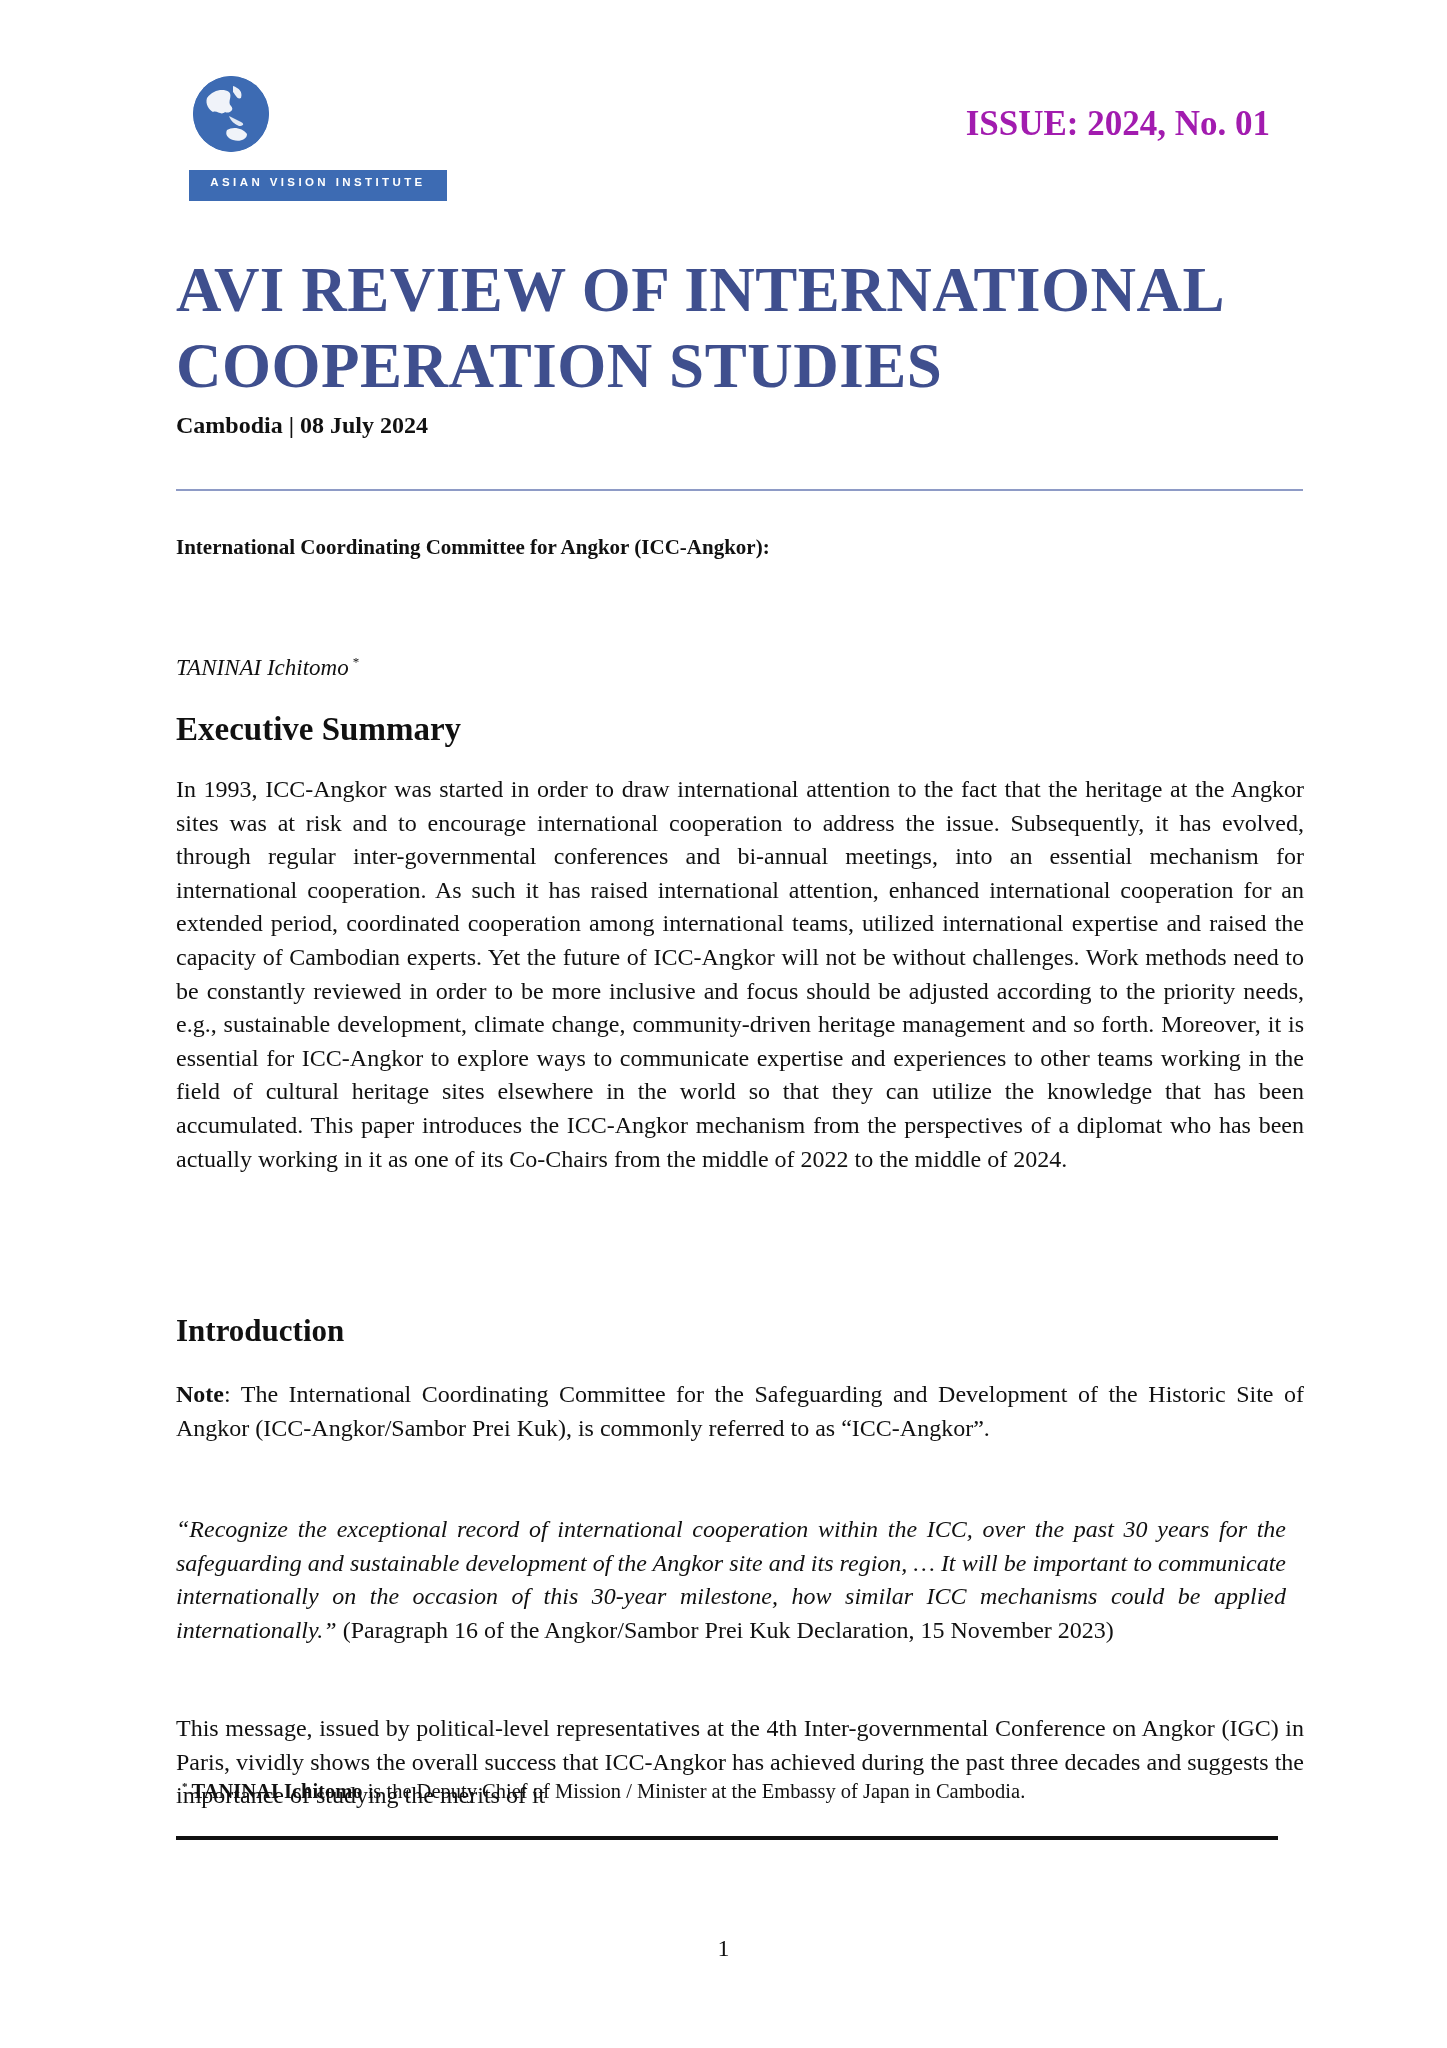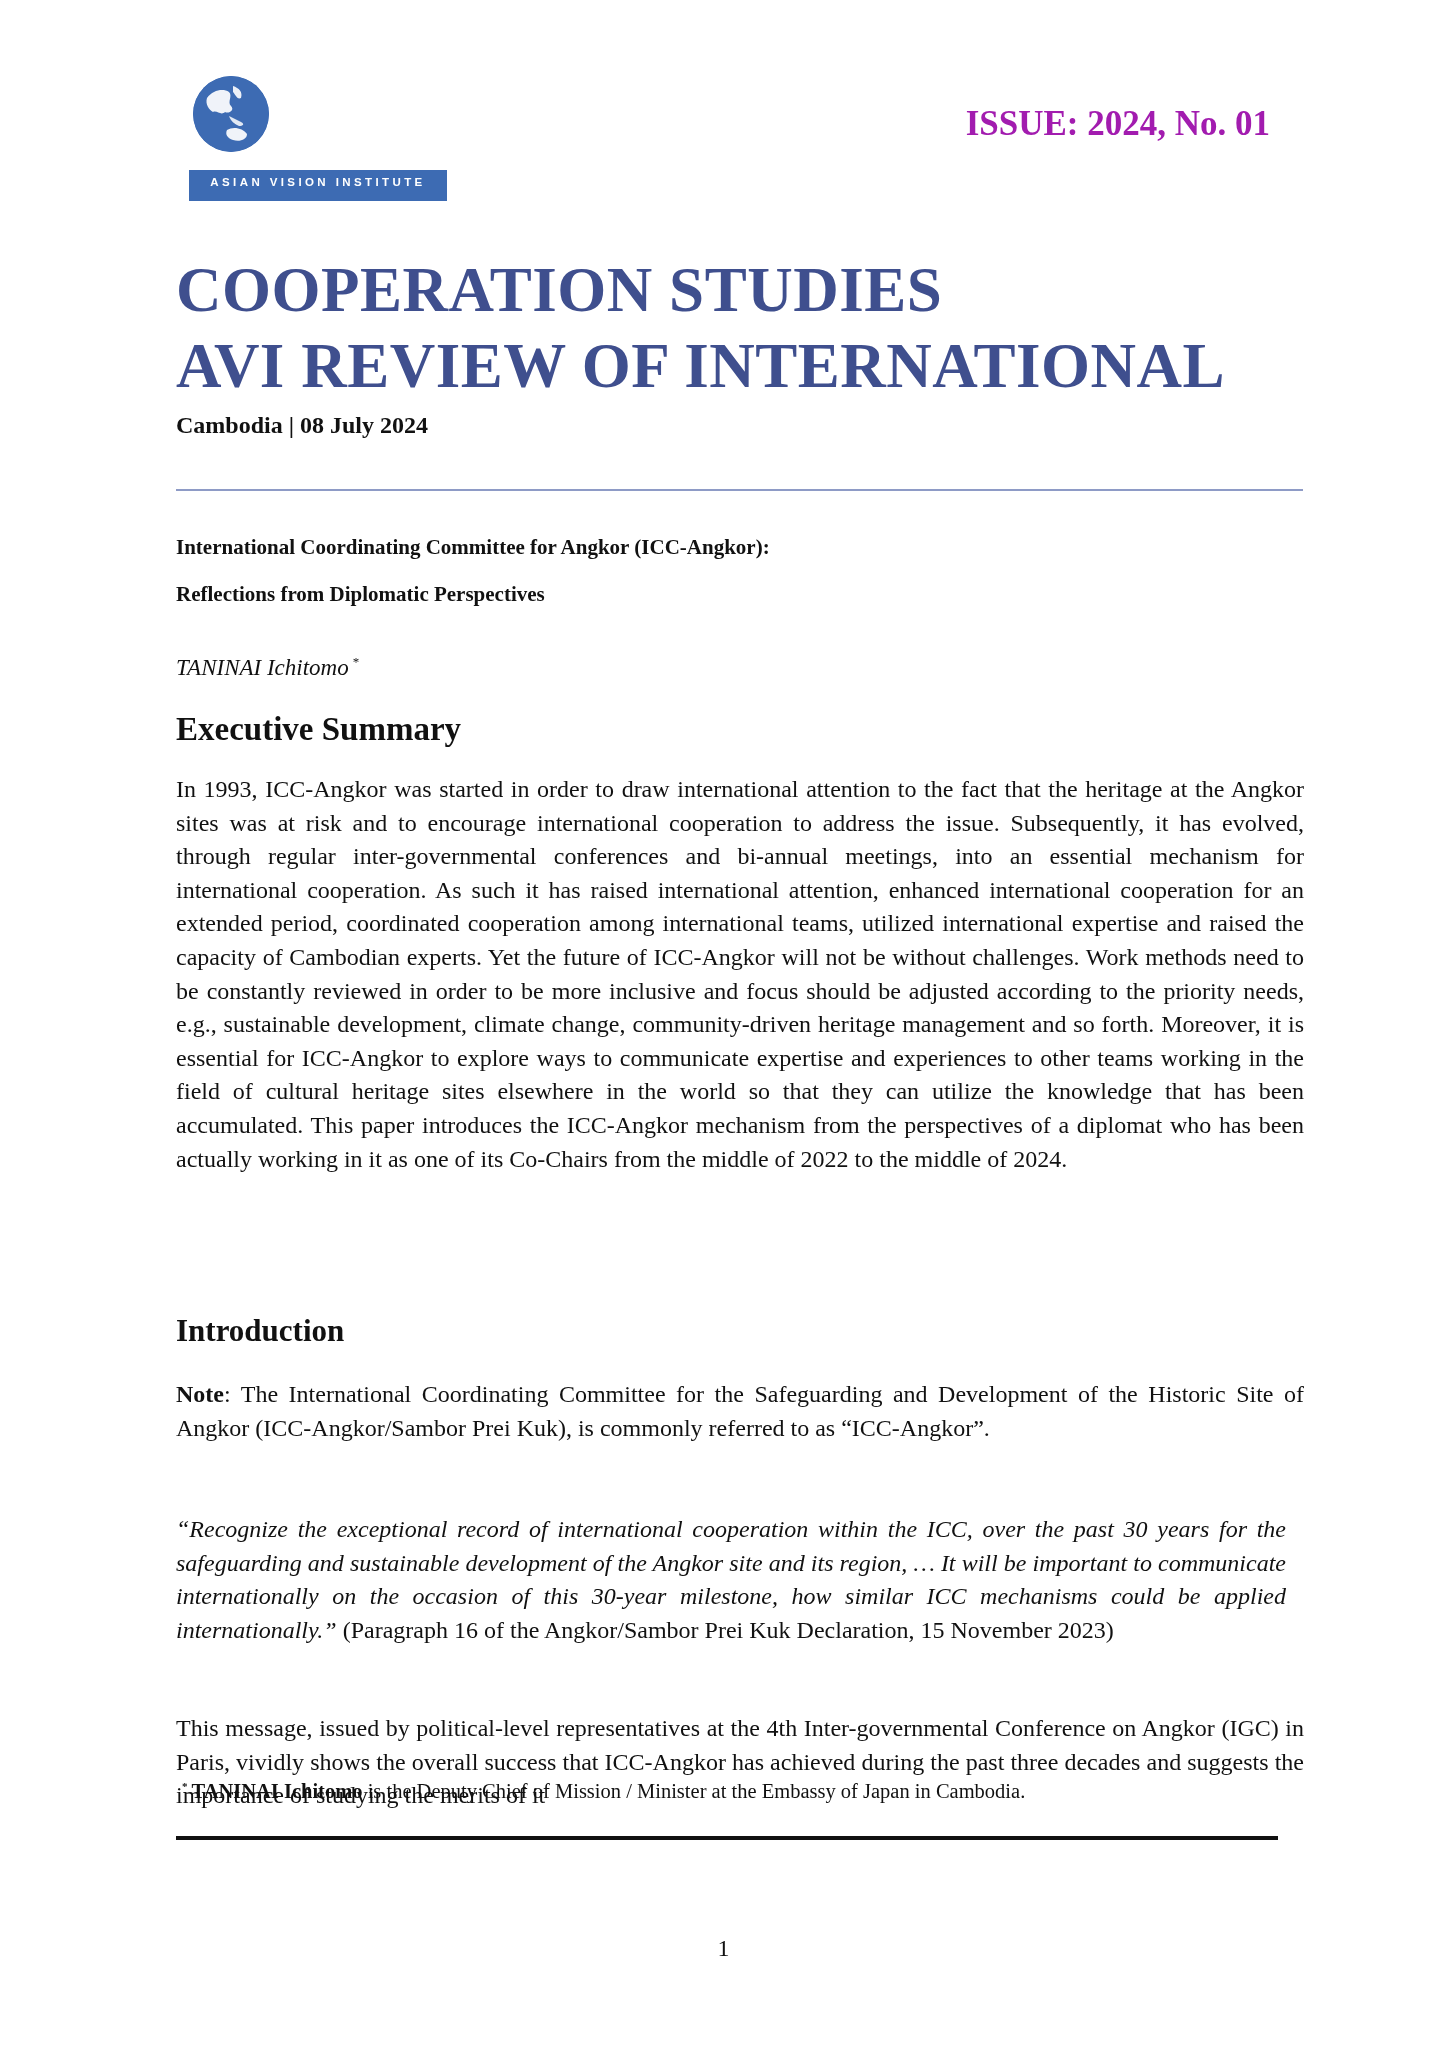--- a/index.html
+++ b/index.html
@@ -59,8 +59,8 @@
   <div class="issue">ISSUE: 2024, No. 01</div>
 
   <div class="journal-title">
+    <div>AVI REVIEW OF INTERNATIONAL</div>
     <div>COOPERATION STUDIES</div>
-    <div>AVI REVIEW OF INTERNATIONAL</div>
   </div>
 
   <div class="dateline">Cambodia | 08 July 2024</div>

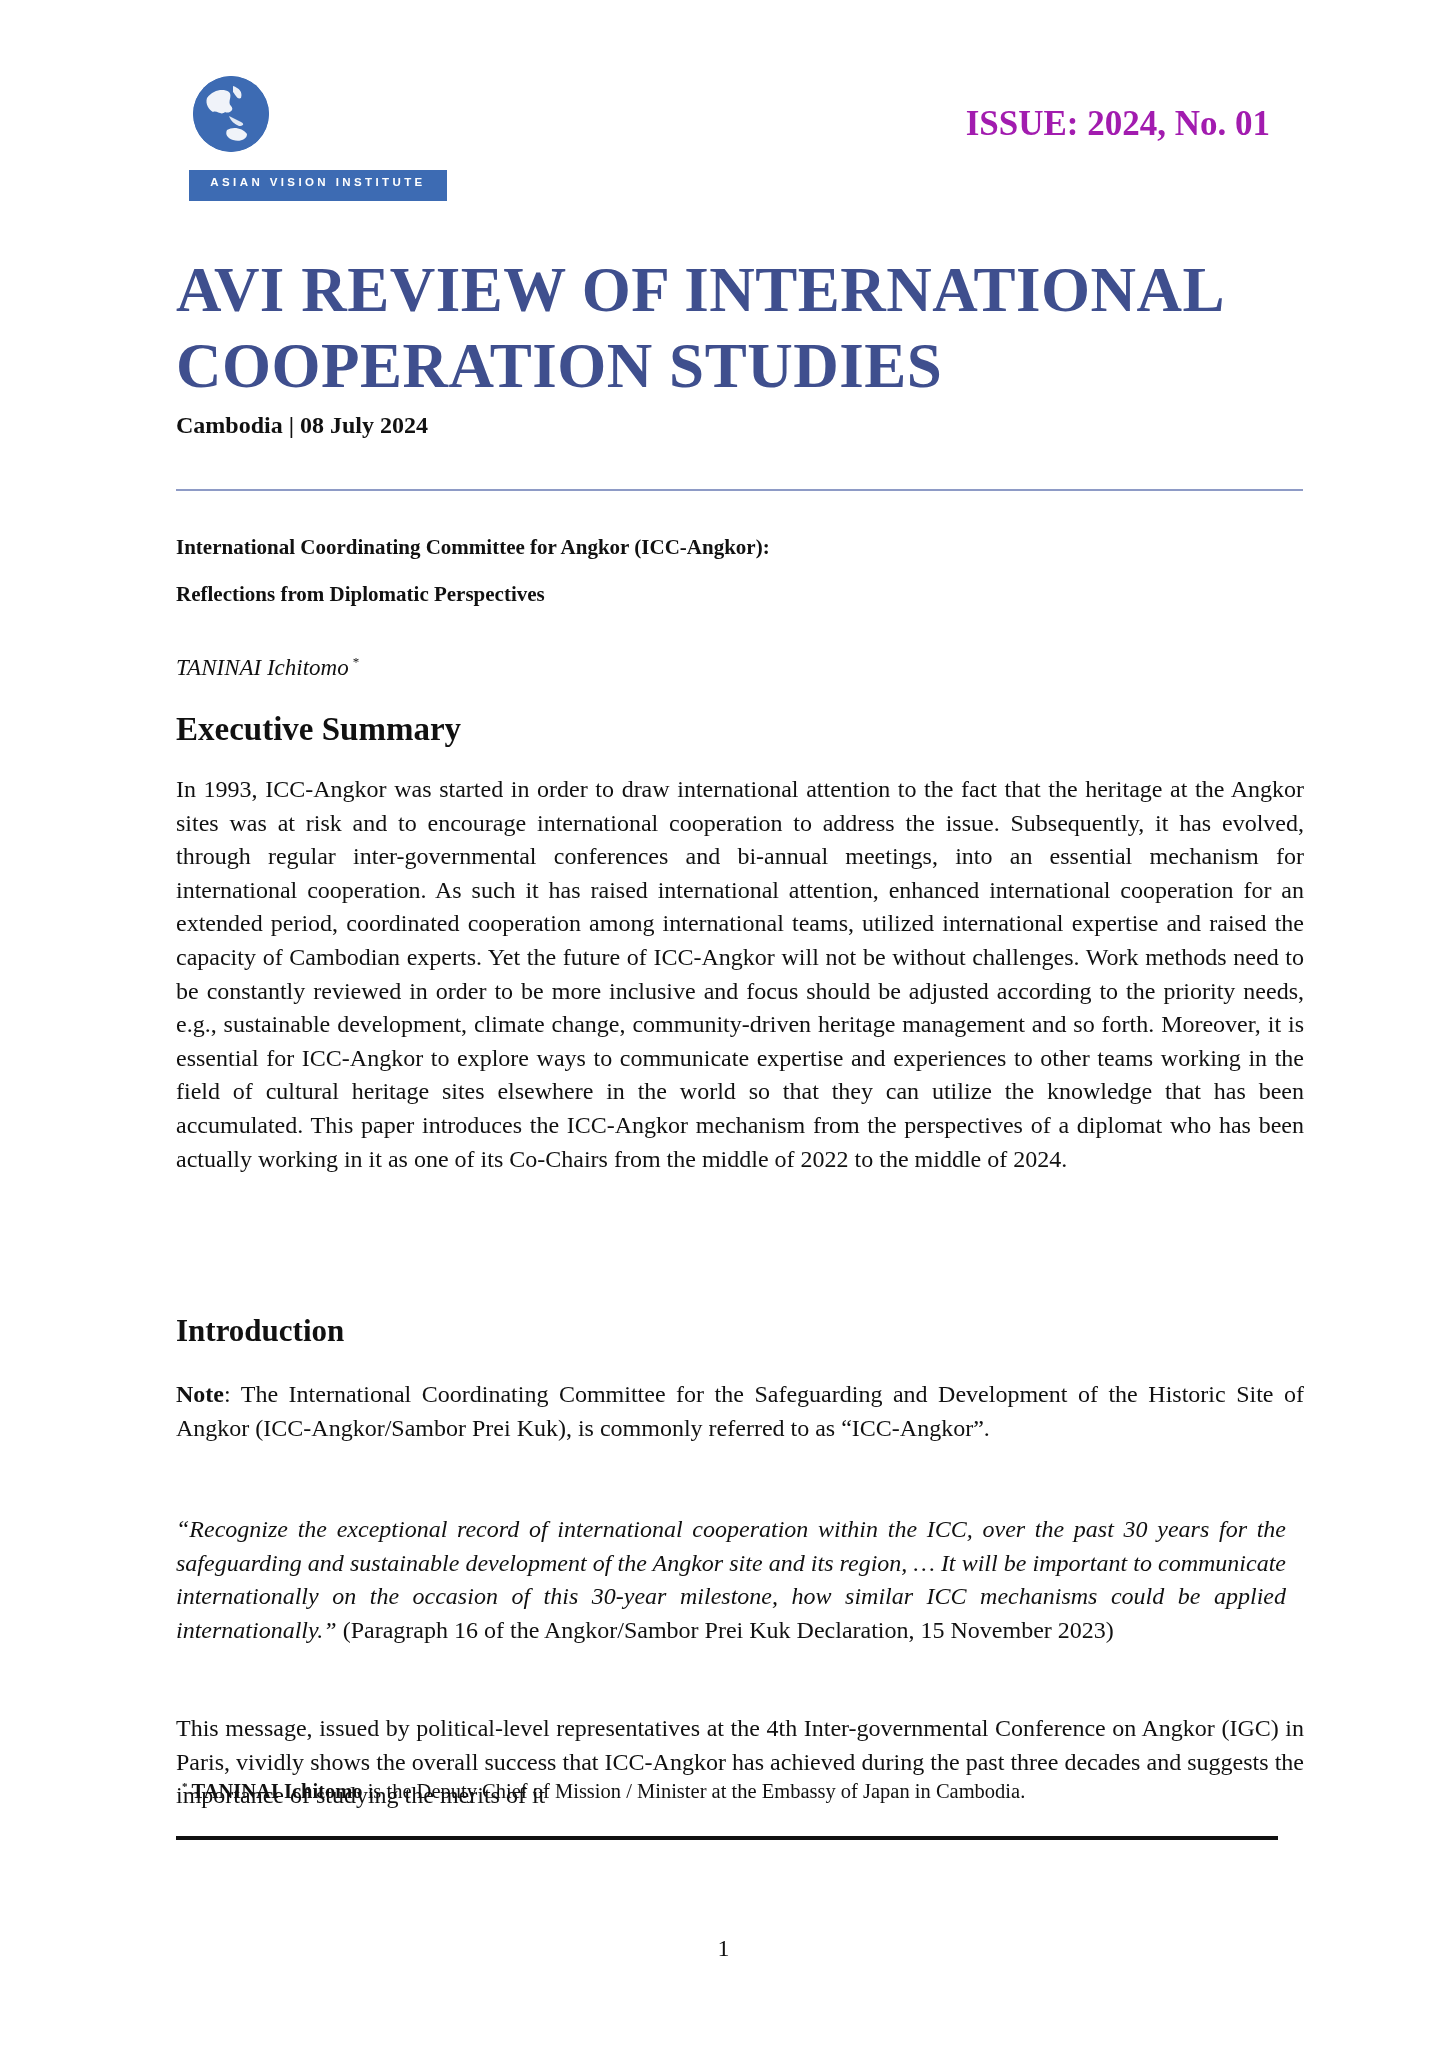--- a/index.html
+++ b/index.html
@@ -69,7 +69,6 @@
 
   <div class="article-title">
     <div>International Coordinating Committee for Angkor (ICC-Angkor):</div>
-    <div>Reflections from Diplomatic Perspectives</div>
   </div>
 
   <div class="author">

